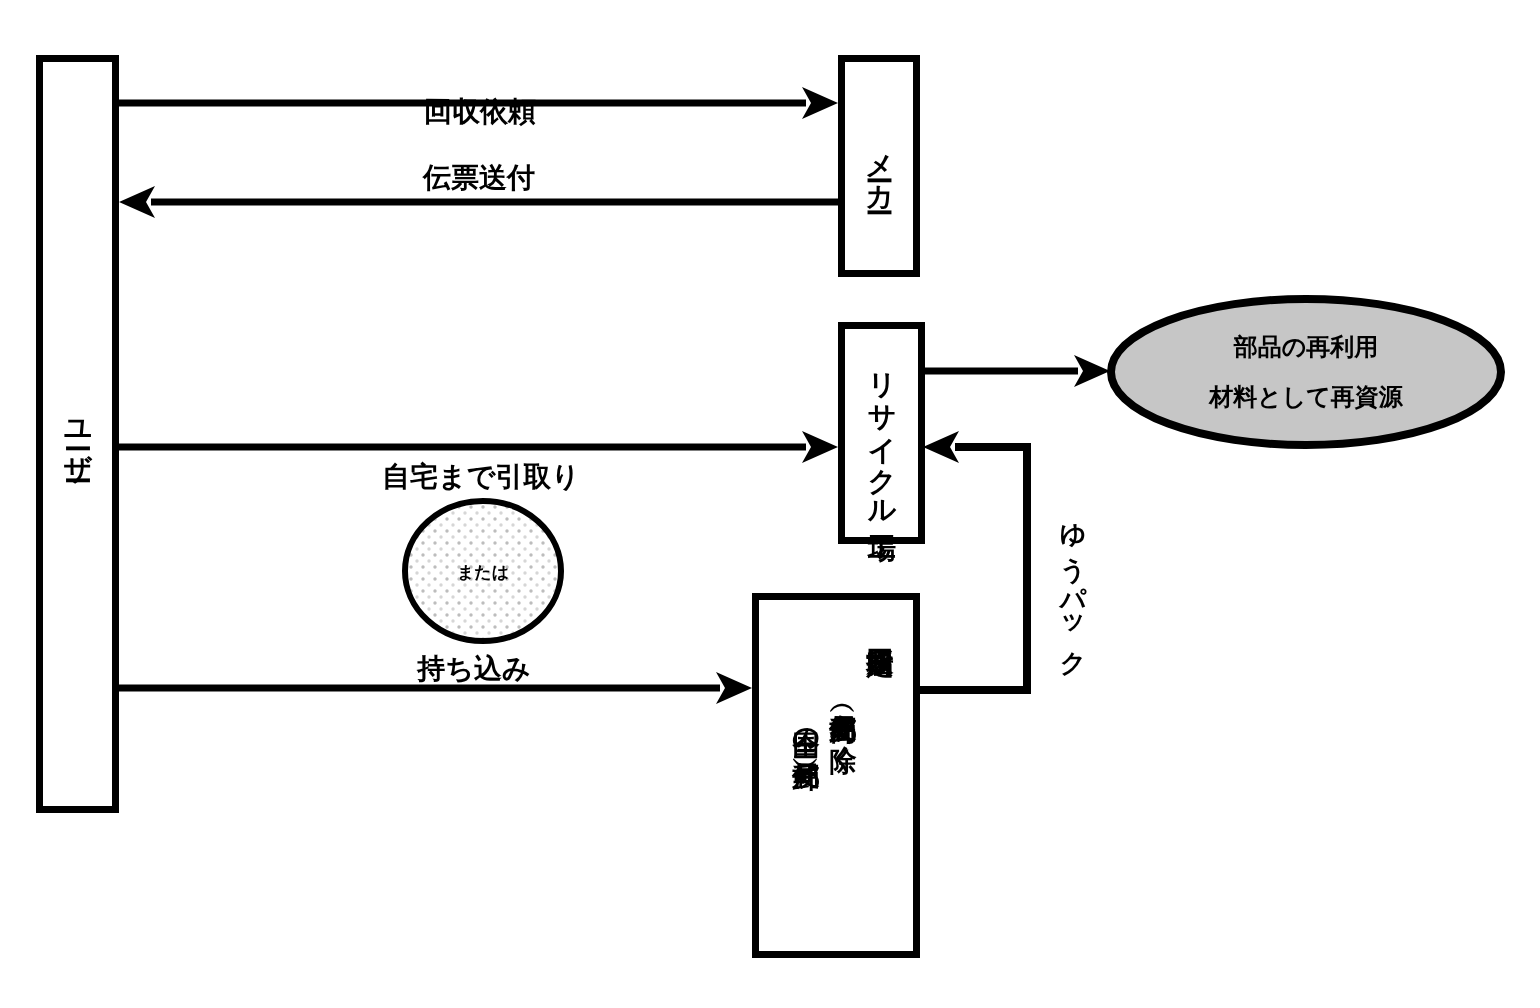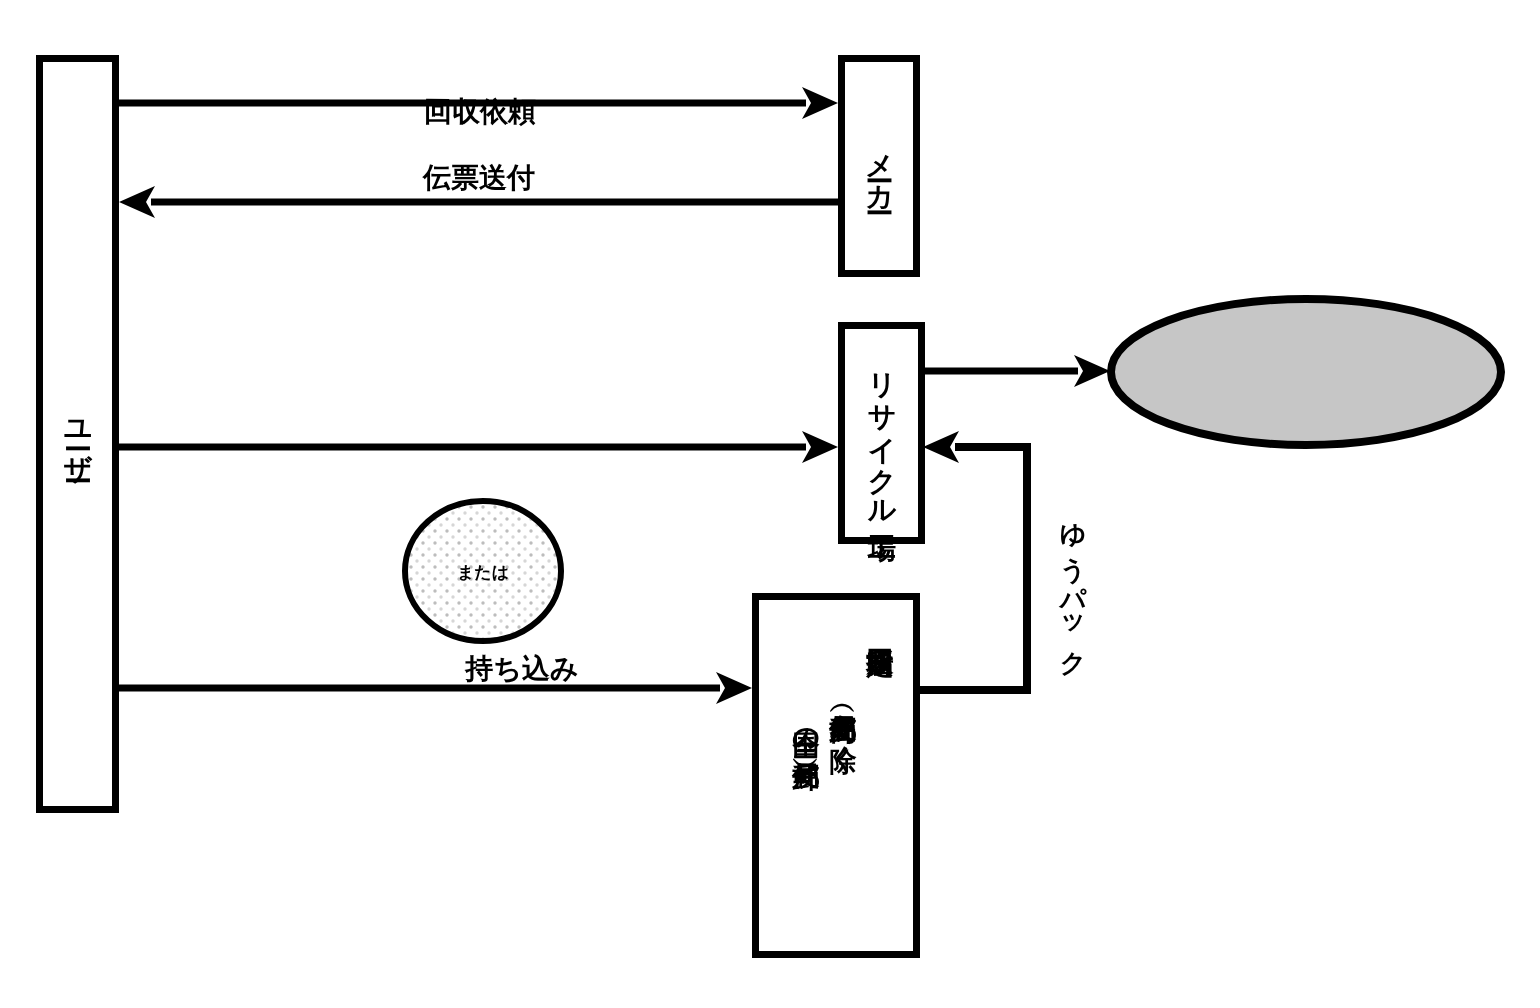--- a/index.html
+++ b/index.html
@@ -163,6 +163,10 @@
   <div class="label" style="left:474px; top:653px;margin-left:48px;">持ち込み</div>
   <div class="label-yupack-vert" style="left:1073px; top:506px;">ゆうパック</div>
 
+  <div class="ellipse-label">
+    <span style="display:block">部品の再利用</span>
+    <span style="display:block">材料として再資源</span>
+  </div>
 
   <div class="or-label">または</div>
 

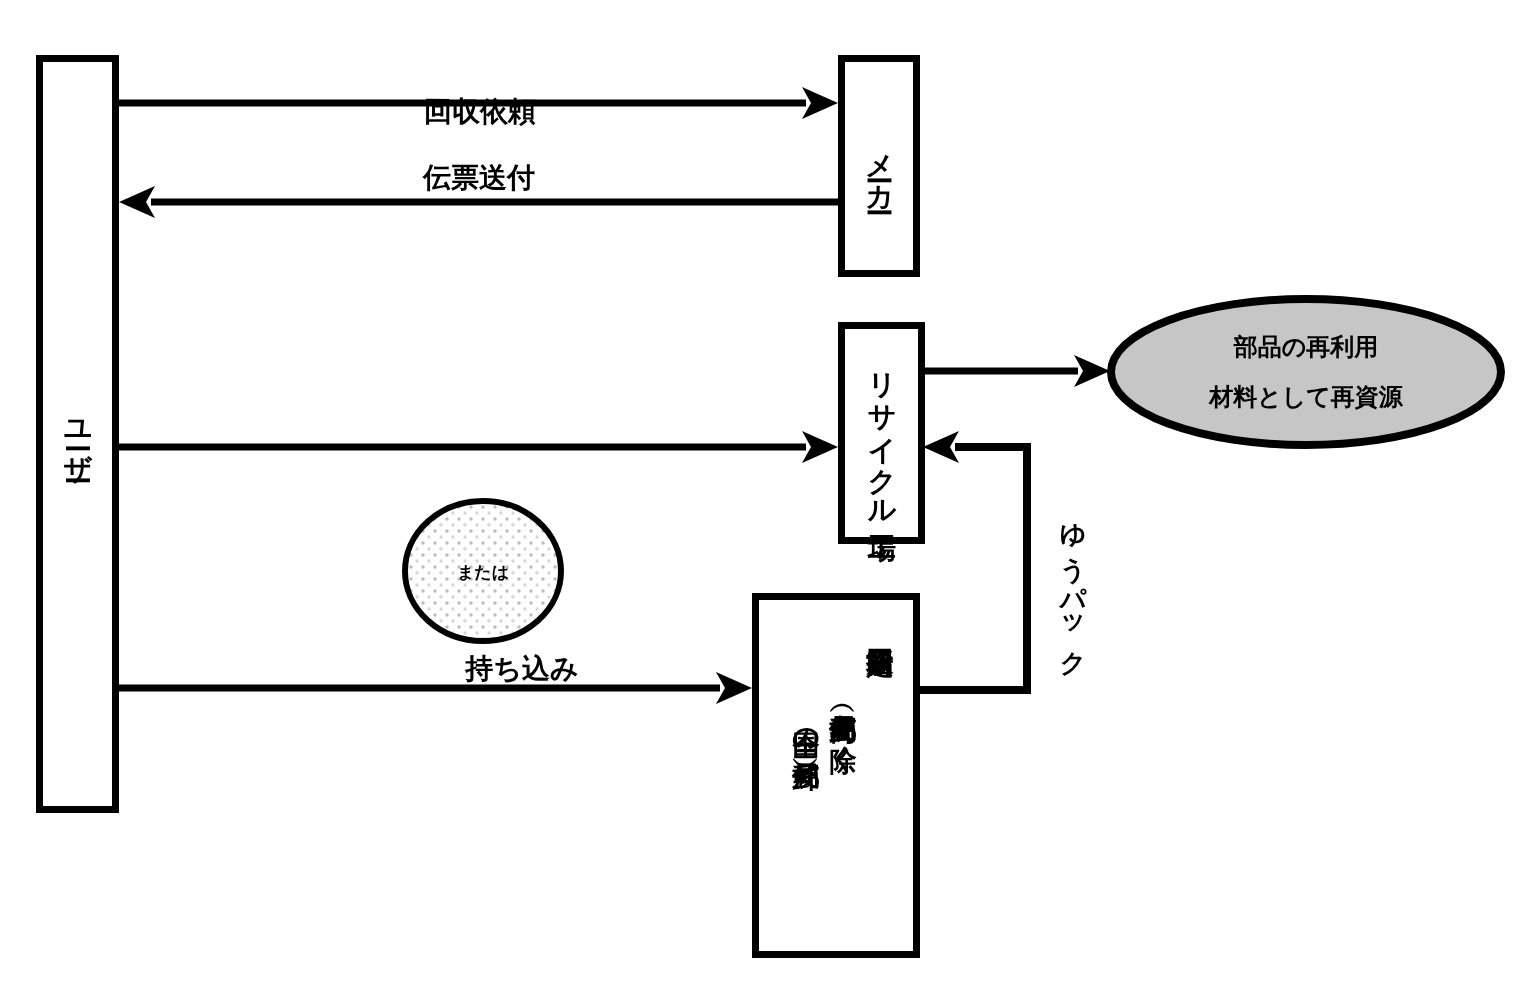--- a/index.html
+++ b/index.html
@@ -160,6 +160,7 @@
 
   <div class="label" style="left:480px; top:64px;margin-top:32px;">回収依頼</div>
   <div class="label" style="left:479px; top:162px;">伝票送付</div>
+  <div class="label" style="left:481px; top:461px;">自宅まで引取り</div>
   <div class="label" style="left:474px; top:653px;margin-left:48px;">持ち込み</div>
   <div class="label-yupack-vert" style="left:1073px; top:506px;">ゆうパック</div>
 

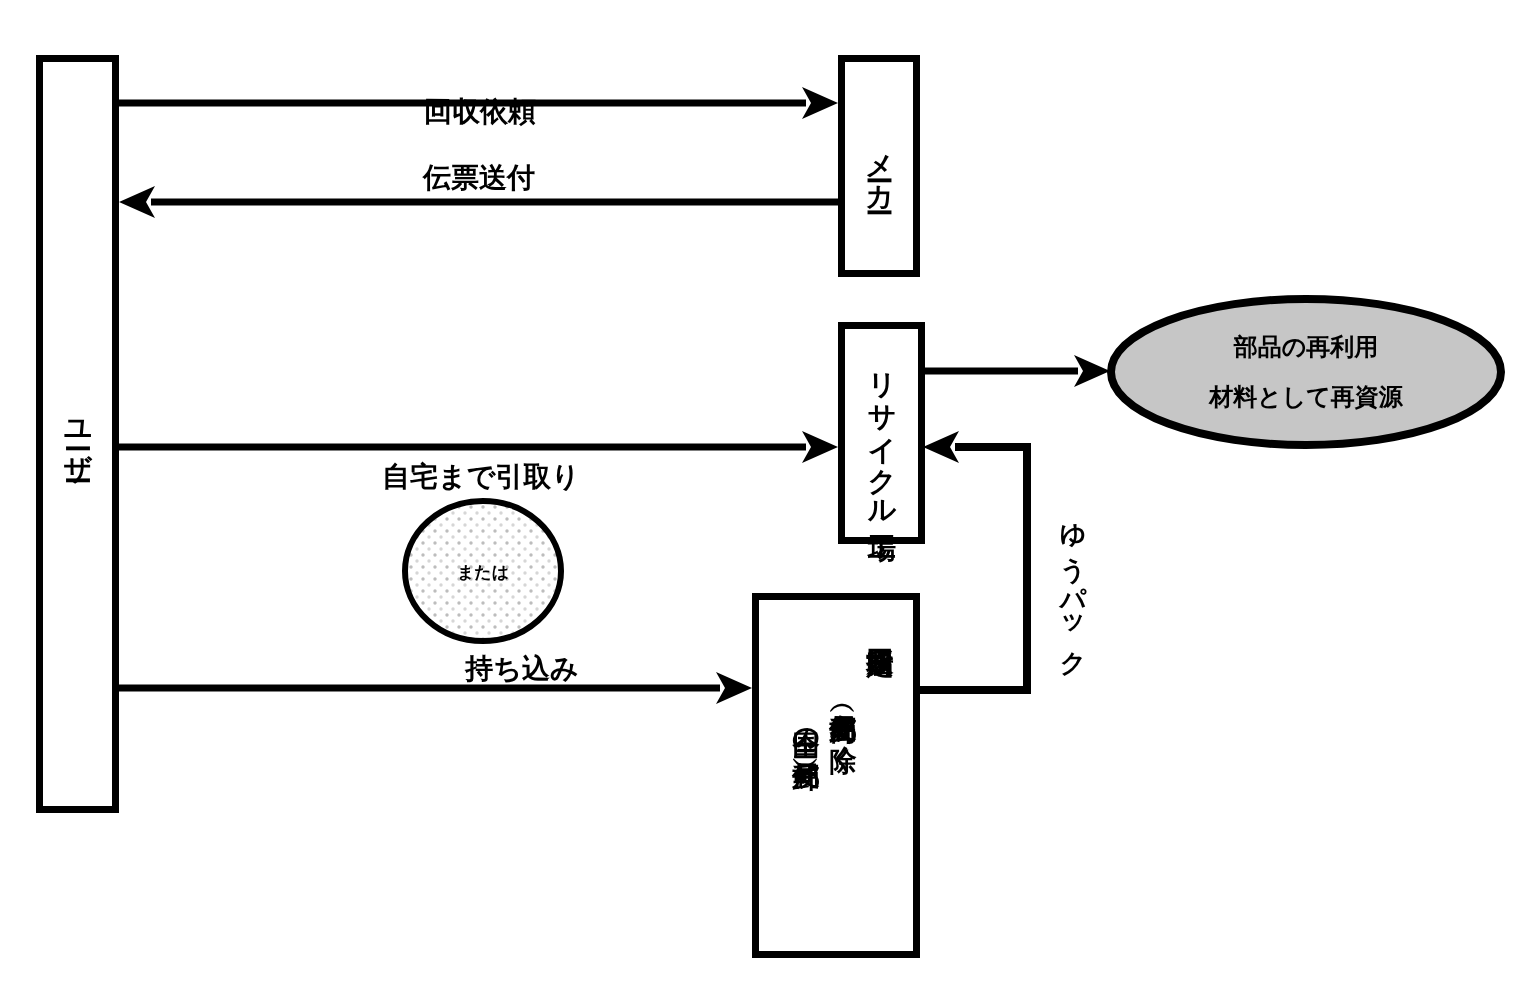--- a/index.html
+++ b/index.html
@@ -161,7 +161,7 @@
   <div class="label" style="left:480px; top:64px;margin-top:32px;">回収依頼</div>
   <div class="label" style="left:479px; top:162px;">伝票送付</div>
   <div class="label" style="left:481px; top:461px;">自宅まで引取り</div>
-  <div class="label" style="left:474px; top:653px;margin-left:48px;">持ち込み</div>
+  <div class="label" style="left:474px; top:653px;">持ち込み</div>
   <div class="label-yupack-vert" style="left:1073px; top:506px;">ゆうパック</div>
 
   <div class="ellipse-label">

